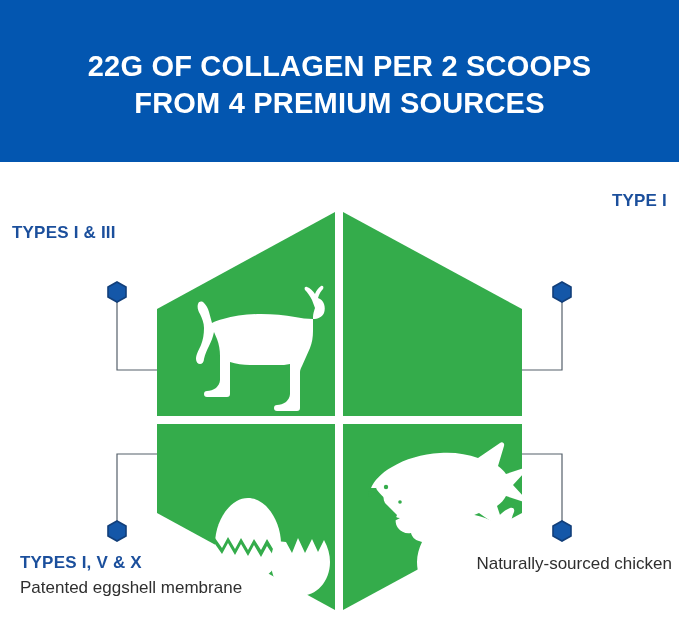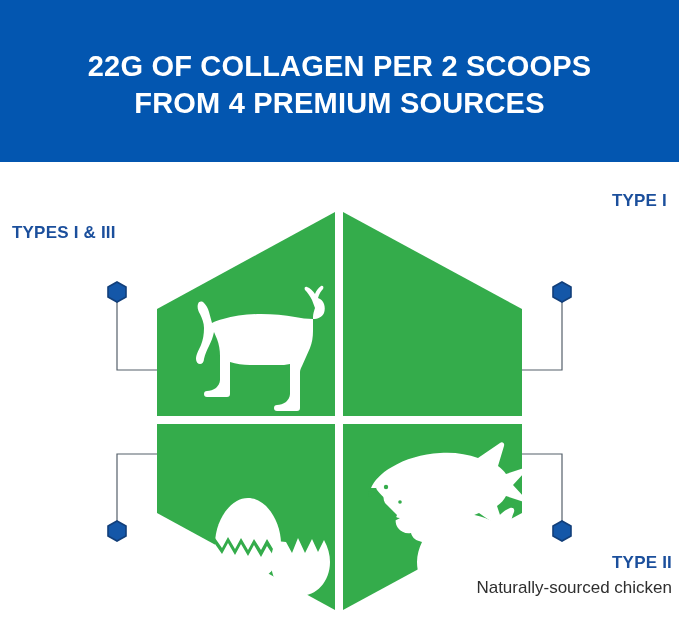--- a/index.html
+++ b/index.html
@@ -208,6 +208,10 @@
     <div class="cl-title">TYPE I</div>
   </div>
 
+  <div class="callout align-left" id="callout-eggshell">
+    <div class="cl-title">TYPES I, V &amp; X</div>
+    <div class="cl-desc">Patented eggshell membrane</div>
+  </div>
 
   <div class="callout align-right" id="callout-chicken">
     <div class="cl-title">TYPE II</div>

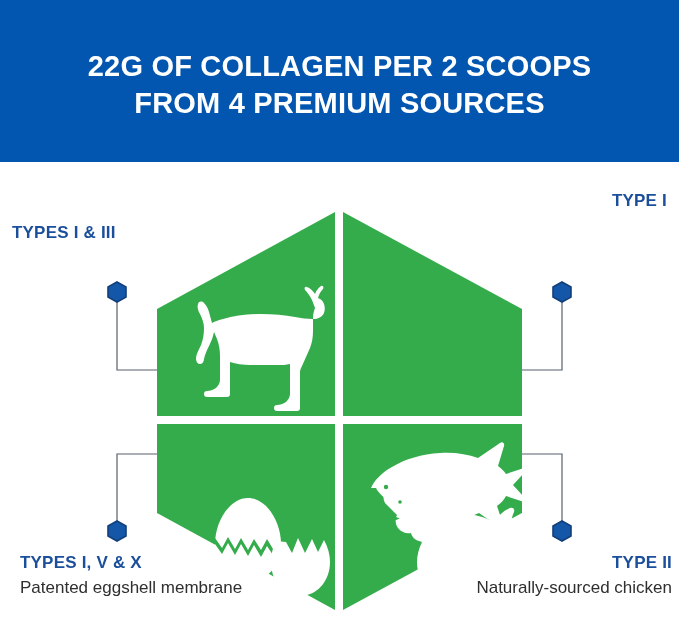--- a/index.html
+++ b/index.html
@@ -214,7 +214,6 @@
   </div>
 
   <div class="callout align-right" id="callout-chicken">
-    <div class="cl-title">TYPE II</div>
     <div class="cl-desc">Naturally-sourced chicken</div>
   </div>
 

